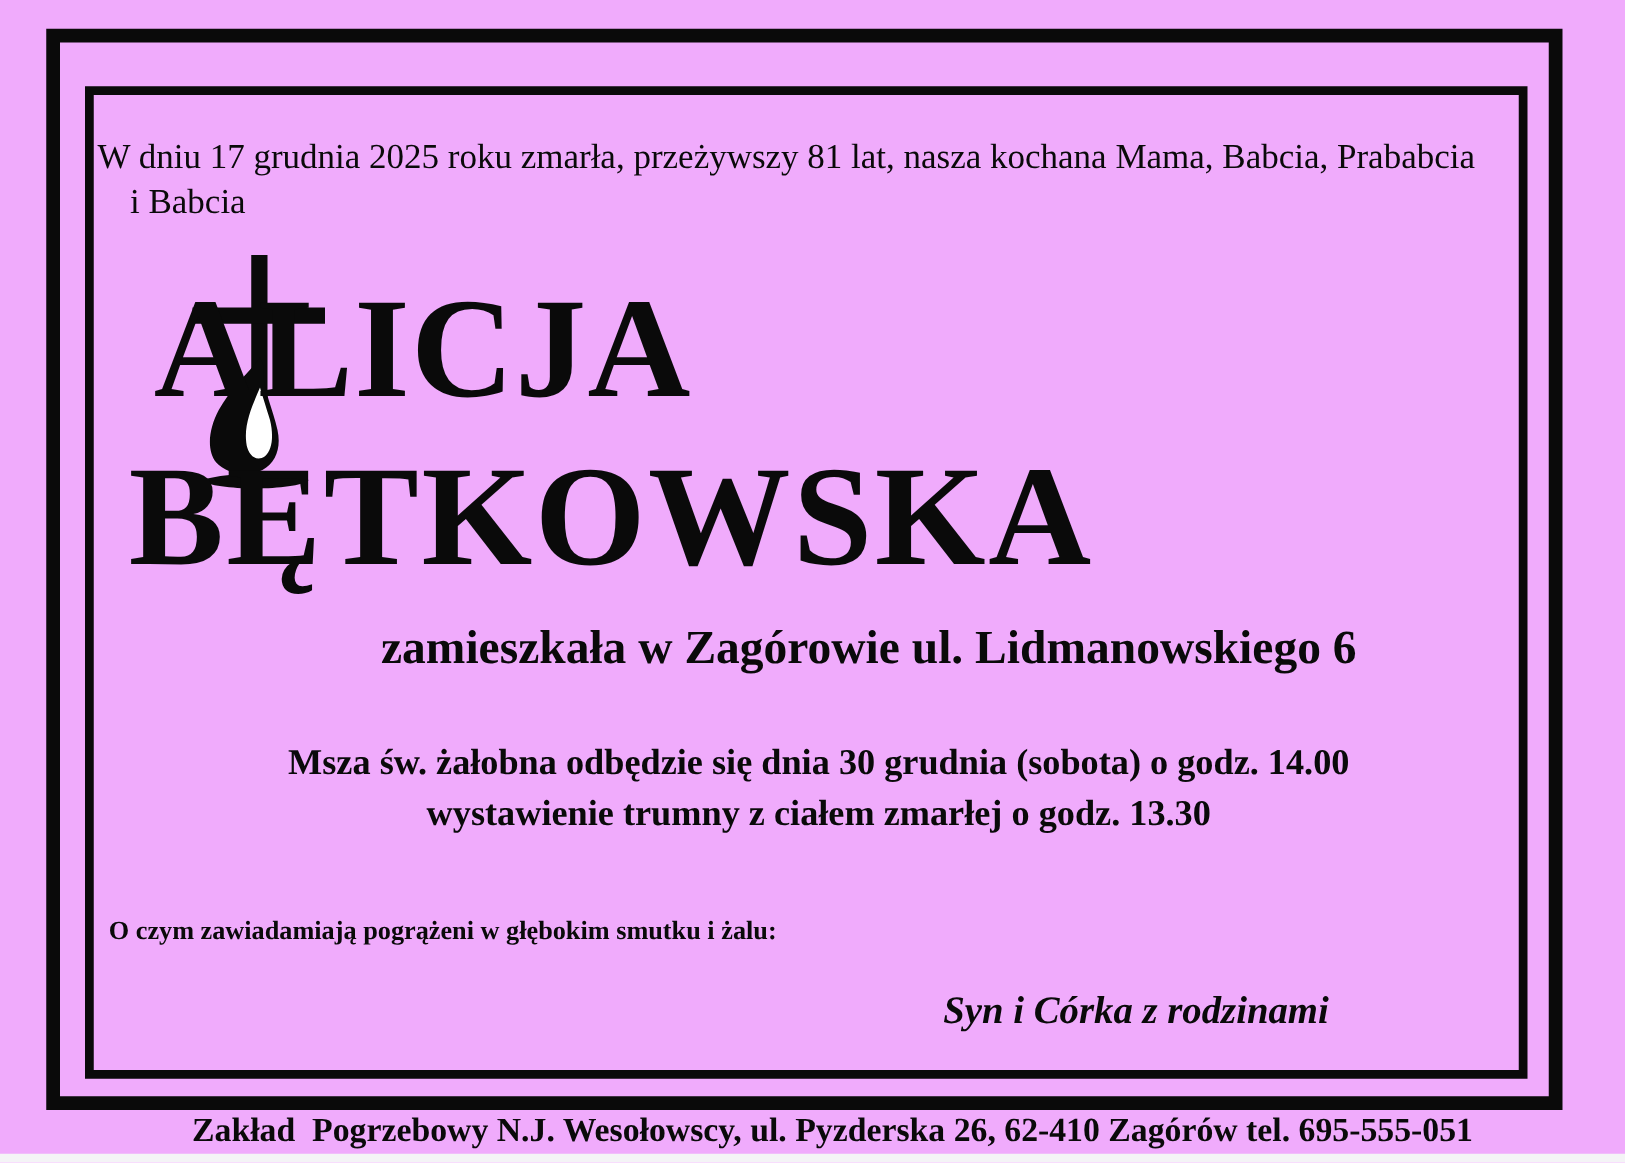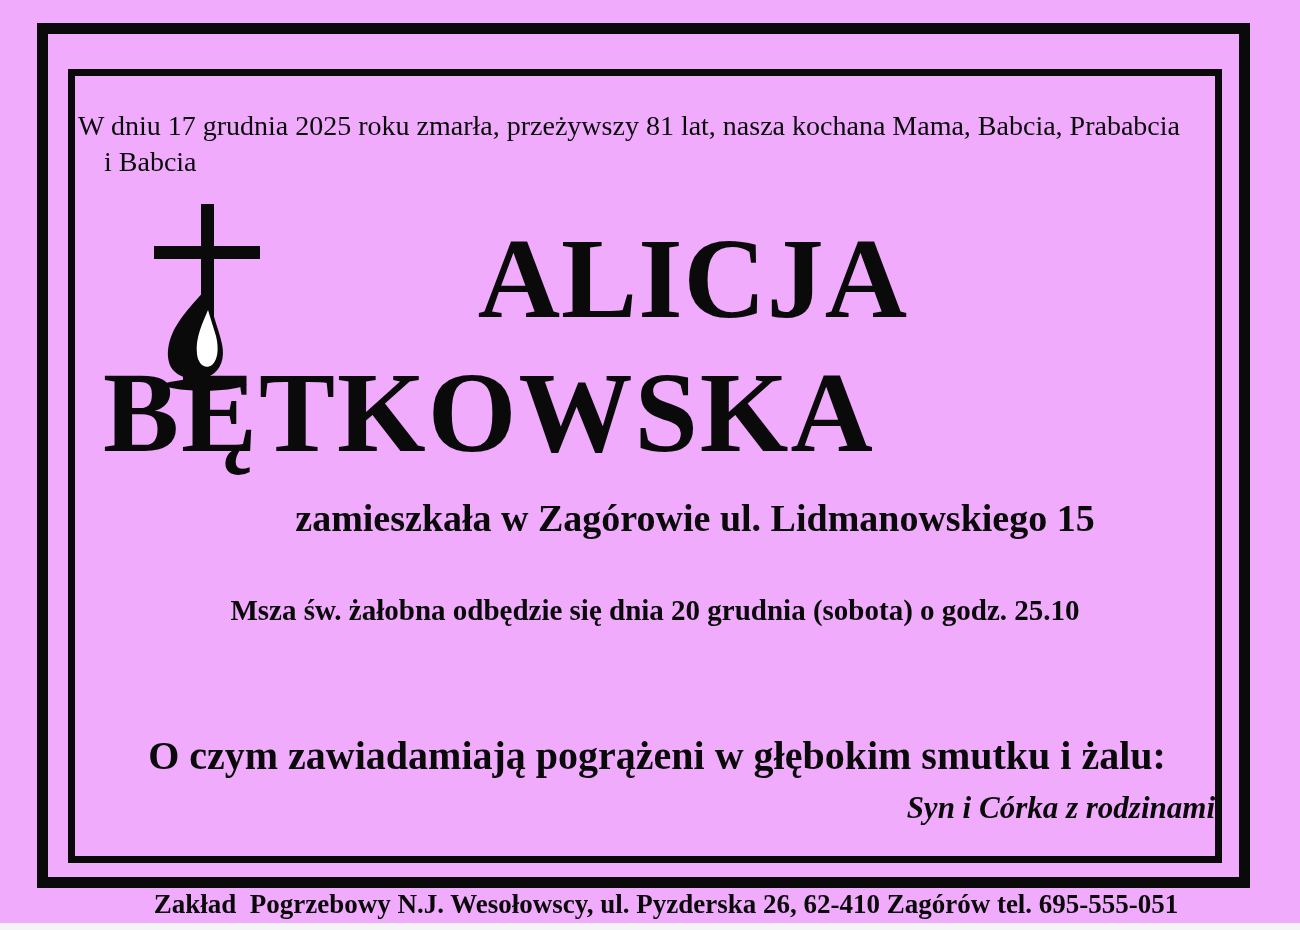--- a/index.html
+++ b/index.html
@@ -72,7 +72,7 @@
     left: 0;
     width: 100%;
     margin: 0;
-    text-align: center;
+    text-align: left;
     transform: translateX(48px);
     font-size: 114px;
     line-height: 1.0;

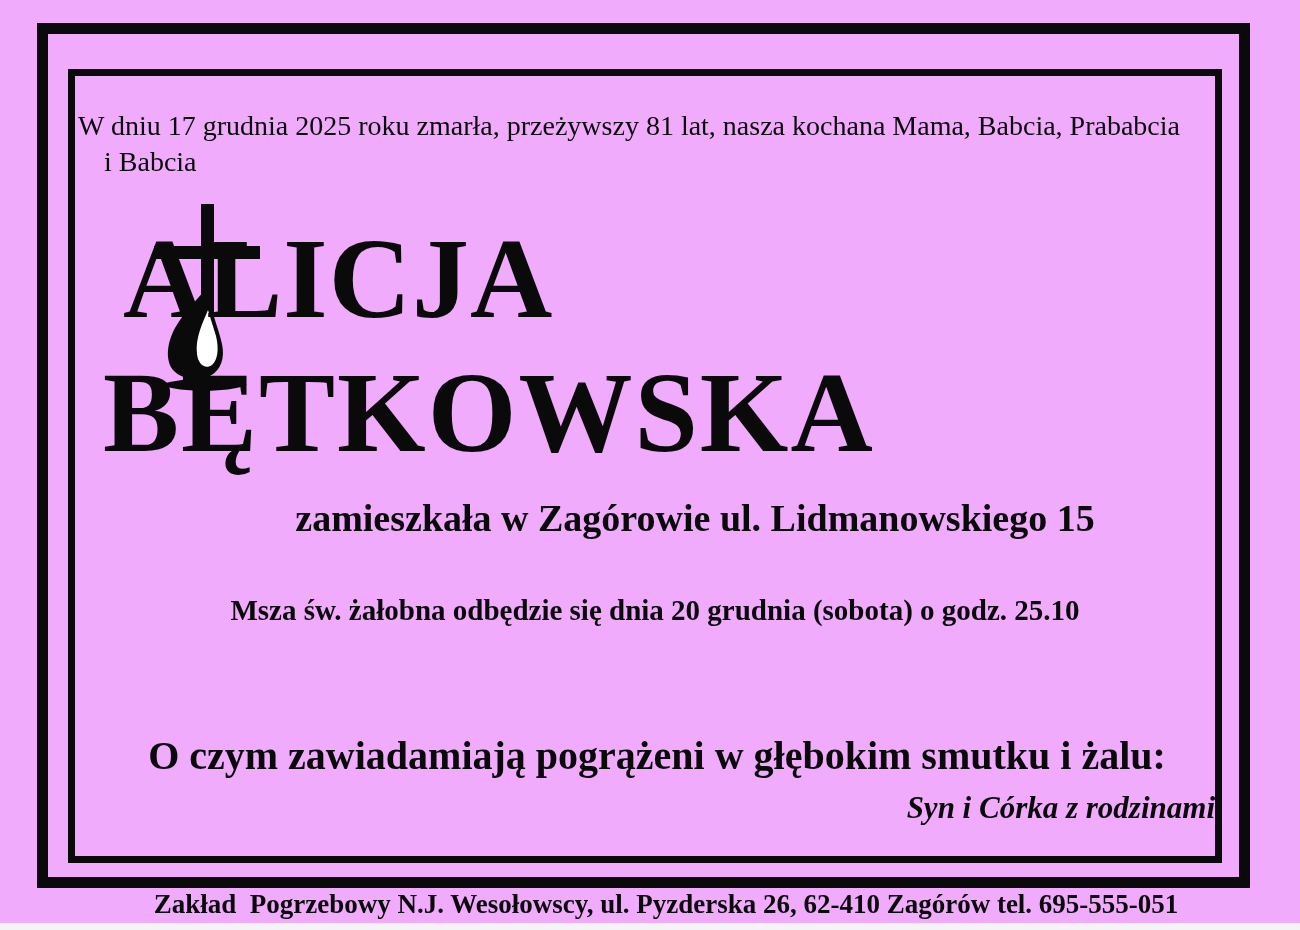--- a/index.html
+++ b/index.html
@@ -181,7 +181,7 @@
       <h1 class="first-name">ALICJA</h1>
       <h1 class="last-name">BĘTKOWSKA</h1>
 
-      <div class="residence">zamieszkała w Zagórowie ul. Lidmanowskiego 15</div>
+      <div class="residence">zamieszkała w Zagórowie ul. Lidmanowskiego 6</div>
 
       <div class="mass">
         <span>Msza św. żałobna odbędzie się dnia 20 grudnia (sobota) o godz. 25.10</span>

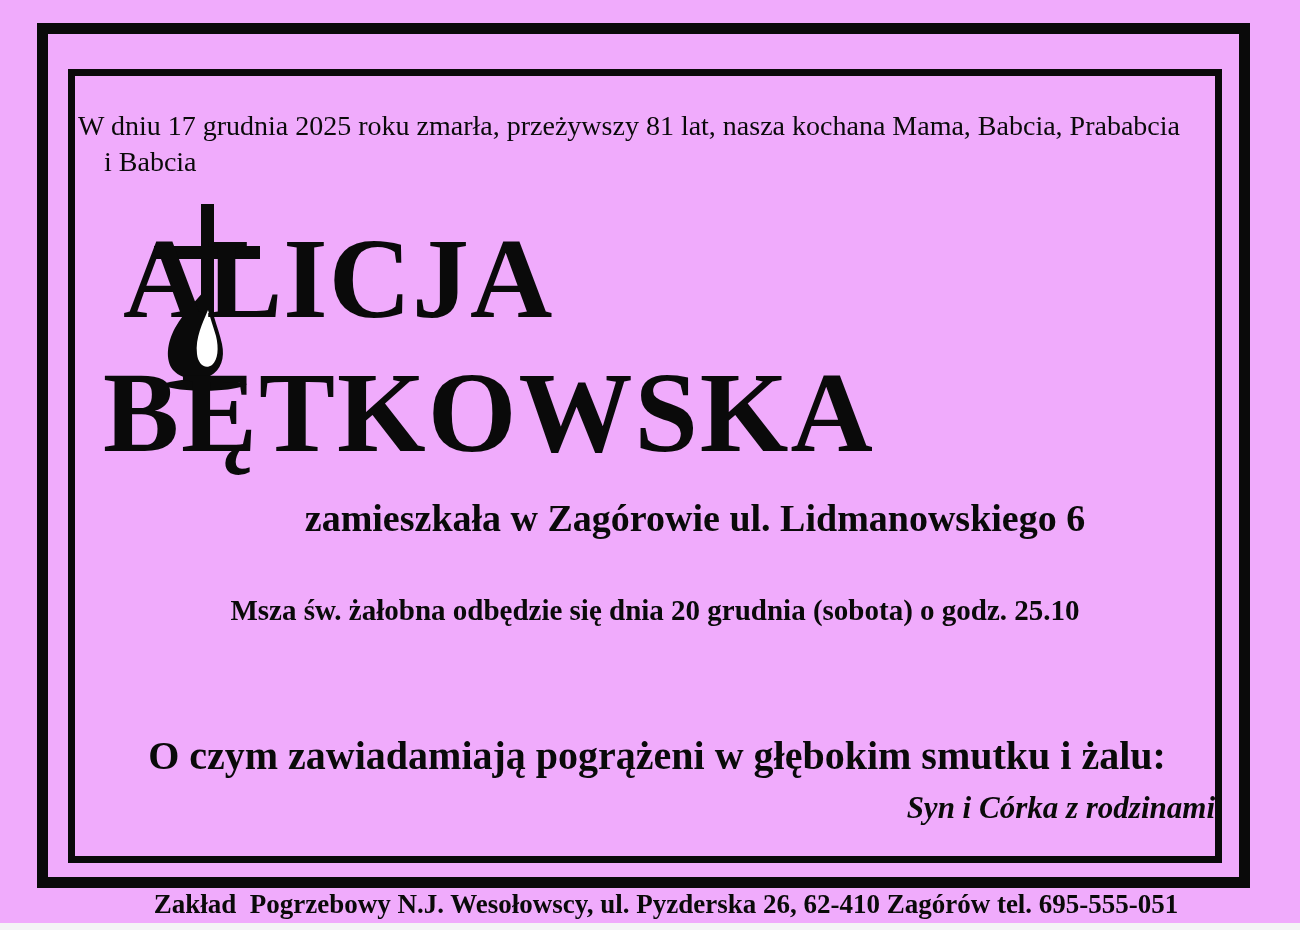--- a/index.html
+++ b/index.html
@@ -184,7 +184,7 @@
       <div class="residence">zamieszkała w Zagórowie ul. Lidmanowskiego 6</div>
 
       <div class="mass">
-        <span>Msza św. żałobna odbędzie się dnia 20 grudnia (sobota) o godz. 25.10</span>
+        <span>Msza św. żałobna odbędzie się dnia 30 grudnia (sobota) o godz. 14.00</span>
       </div>
 
       <div class="mourning">O czym zawiadamiają pogrążeni w głębokim smutku i żalu:</div>

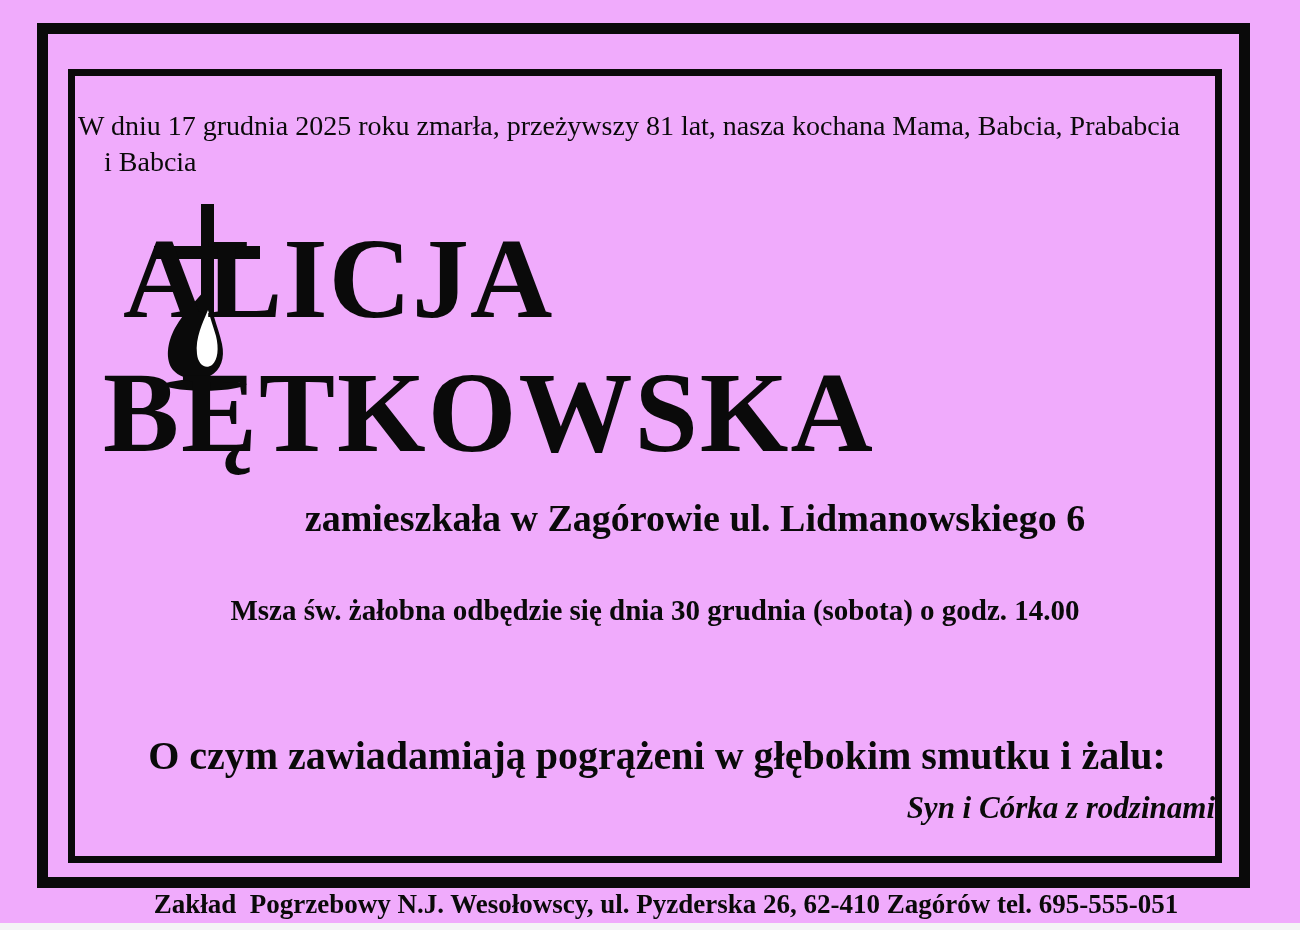--- a/index.html
+++ b/index.html
@@ -185,6 +185,7 @@
 
       <div class="mass">
         <span>Msza św. żałobna odbędzie się dnia 30 grudnia (sobota) o godz. 14.00</span>
+        <span>wystawienie trumny z ciałem zmarłej o godz. 13.30</span>
       </div>
 
       <div class="mourning">O czym zawiadamiają pogrążeni w głębokim smutku i żalu:</div>

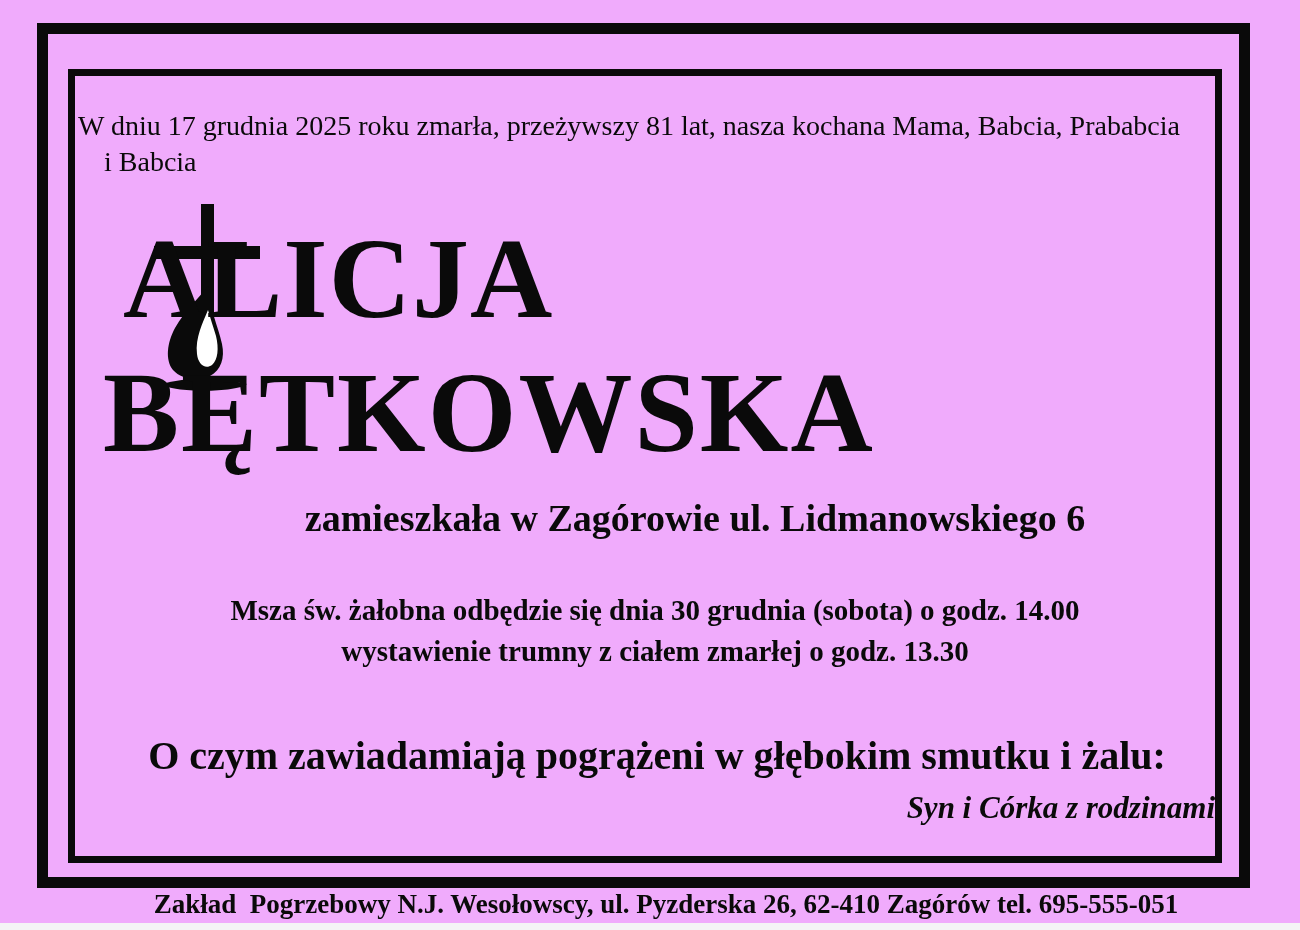--- a/index.html
+++ b/index.html
@@ -119,9 +119,8 @@
     top: 656px;
     left: 0;
     width: 100%;
-    text-align: center;
     transform: translateX(12px);
-    font-size: 40px;
+    font-size: 21px;
     font-weight: bold;
   }
   .signature {

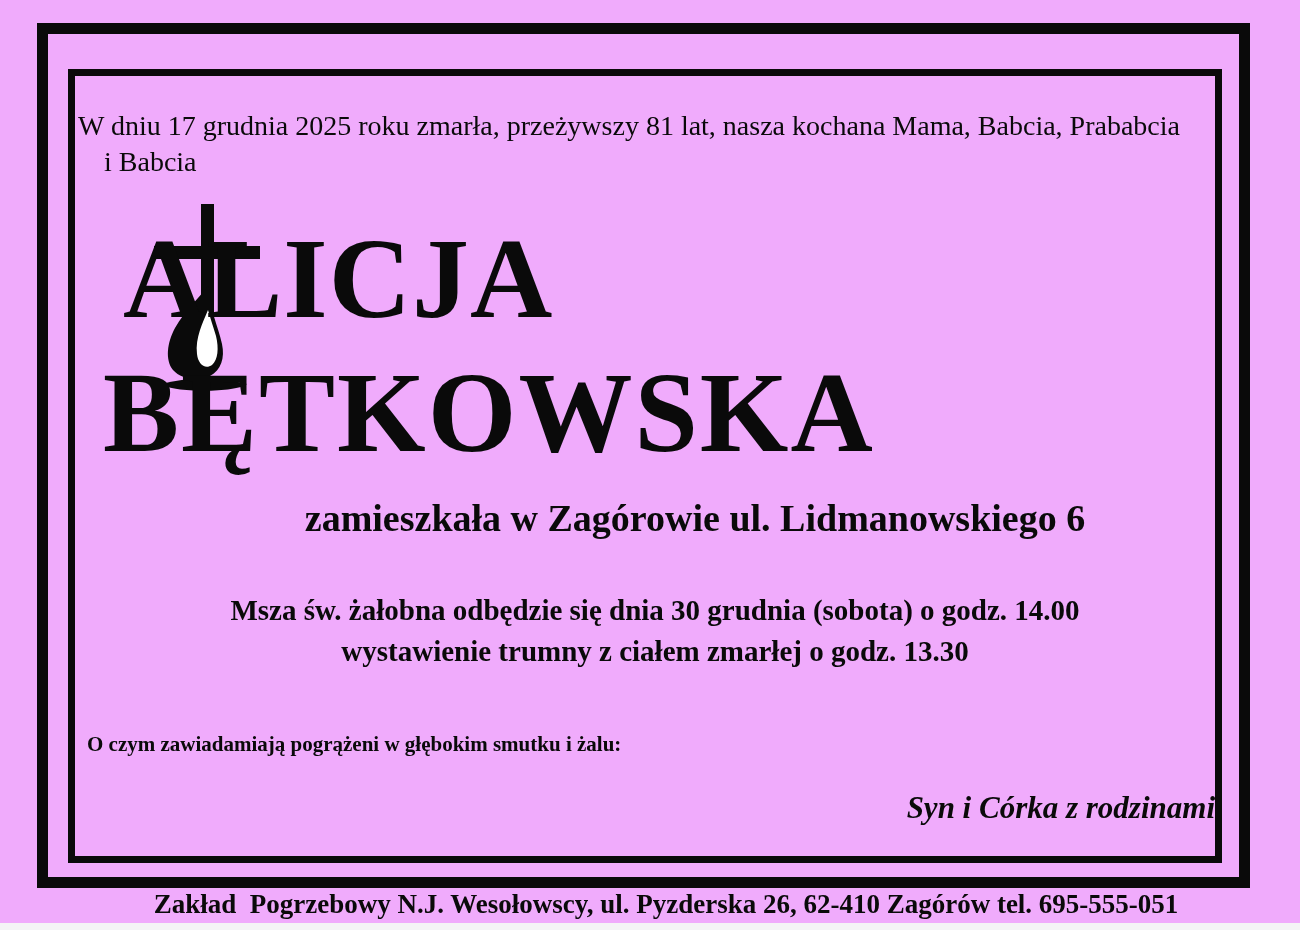--- a/index.html
+++ b/index.html
@@ -129,6 +129,7 @@
     left: 0;
     right: 0;
     text-align: right;
+    padding-right: 152px;
     font-size: 31px;
     font-weight: bold;
     font-style: italic;

